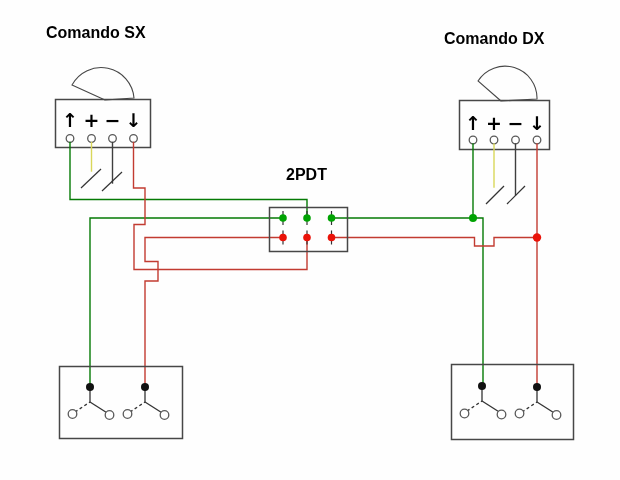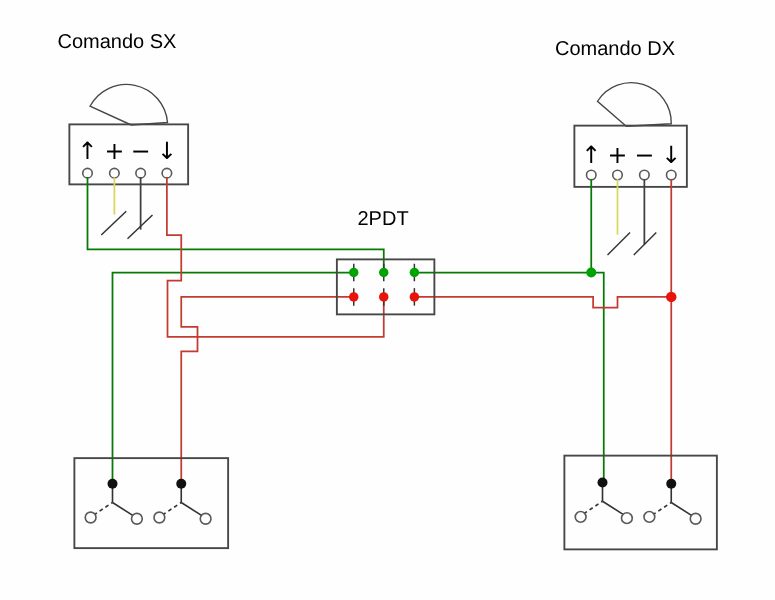--- a/index.html
+++ b/index.html
@@ -3,7 +3,7 @@
 <meta charset="utf-8">
 <style>
   html,body{margin:0;padding:0;background:#ffffff;}
-  .stage{position:relative;width:620px;height:480px;background:var(--background,#fefefe);overflow:hidden;font-family:"Liberation Sans",sans-serif;}
+  .stage{position:relative;width:620px;height:480px;background:var(--background,#fefefe);overflow:hidden;font-family:"Liberation Sans",sans-serif;font-weight:bold;}
   svg{display:block;}
   .label{font-family:"Liberation Sans",sans-serif;font-size:16px;fill:var(--text,#000);}
   .sym{font-family:"DejaVu Sans",sans-serif;font-size:19px;fill:var(--text,#000);text-anchor:middle;}

